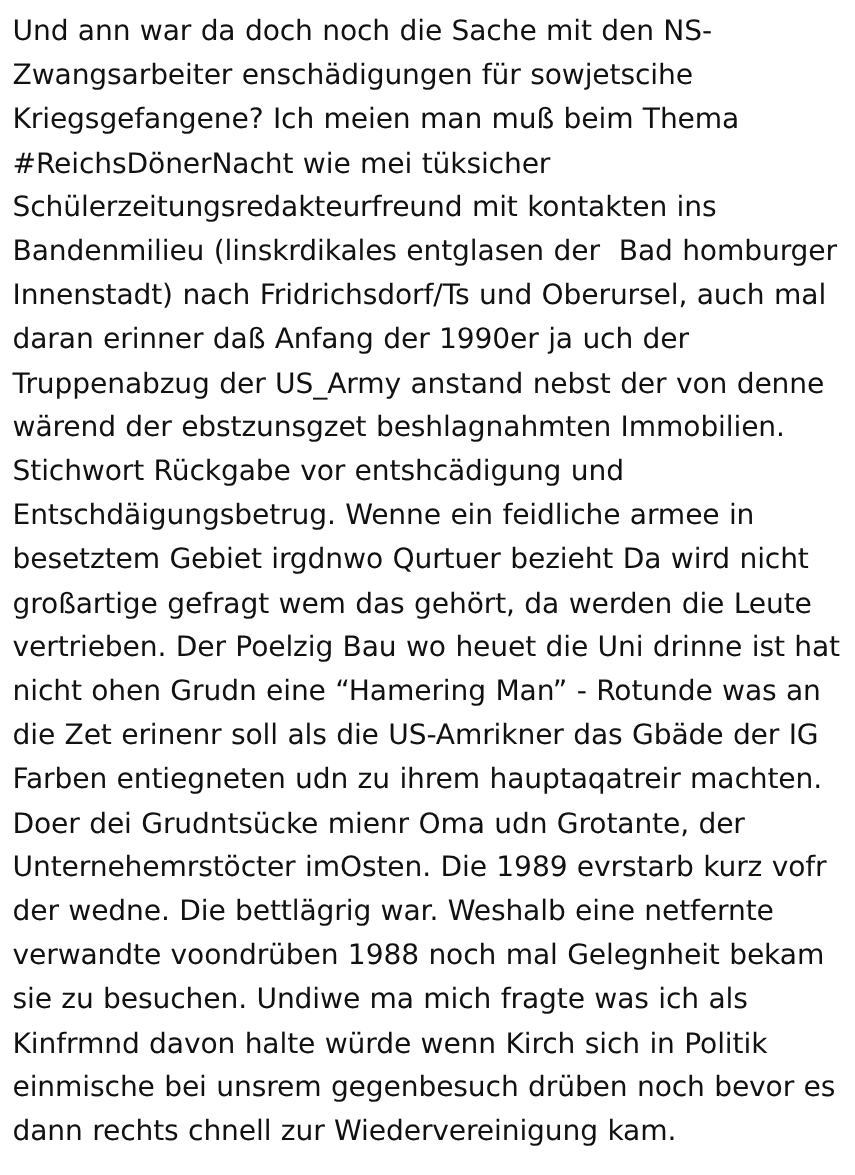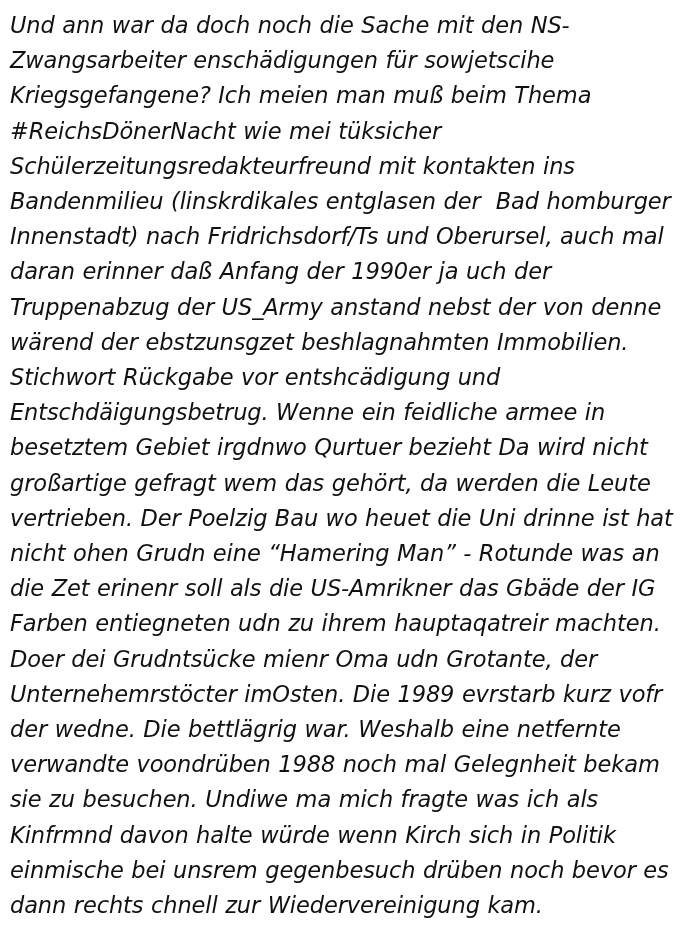--- a/index.html
+++ b/index.html
@@ -25,7 +25,6 @@
     color: #111111;
     white-space: pre-wrap;
     text-align: left;
-    font-style: italic;
   }
 </style>
 </head>

